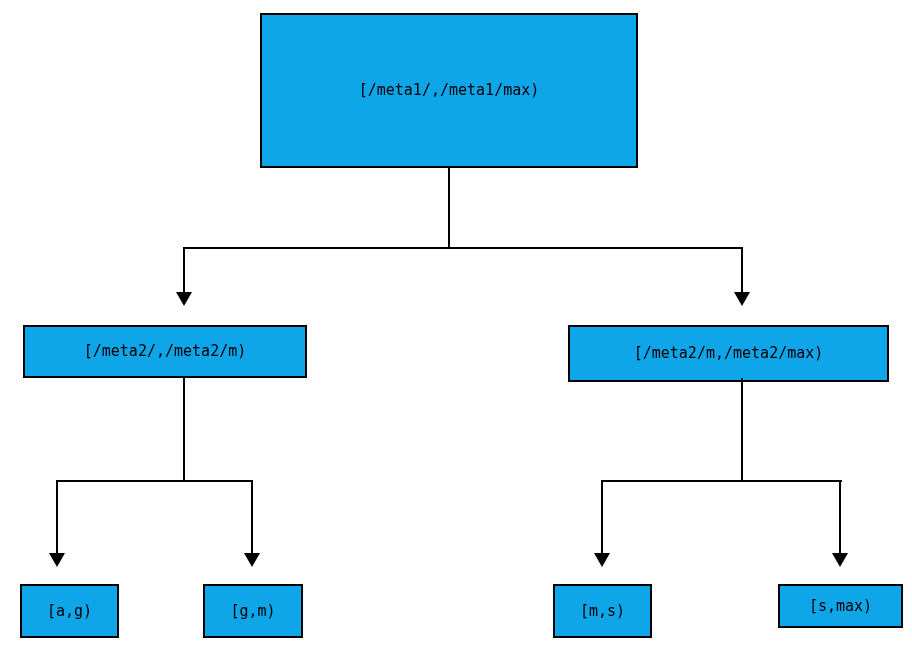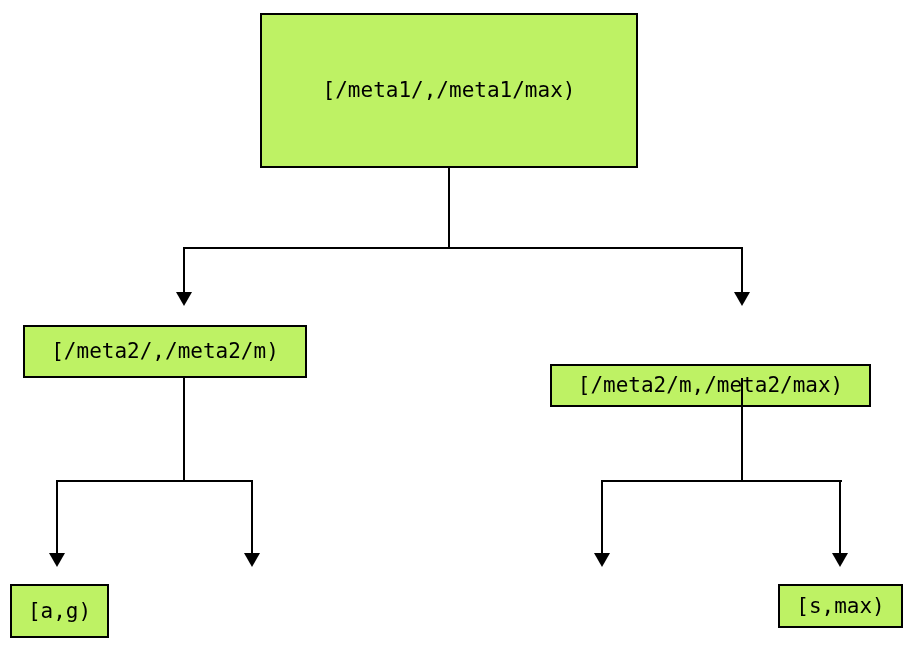--- a/index.html
+++ b/index.html
@@ -20,11 +20,11 @@
     position: absolute;
     box-sizing: border-box;
     border: 2px solid #000000;
-    background: #bef264;
+    background: #0ea5e9;
     display: flex;
     align-items: center;
     justify-content: center;
-    font-size: 21px;
+    font-size: 15px;
     line-height: 1;
     white-space: nowrap;
   }

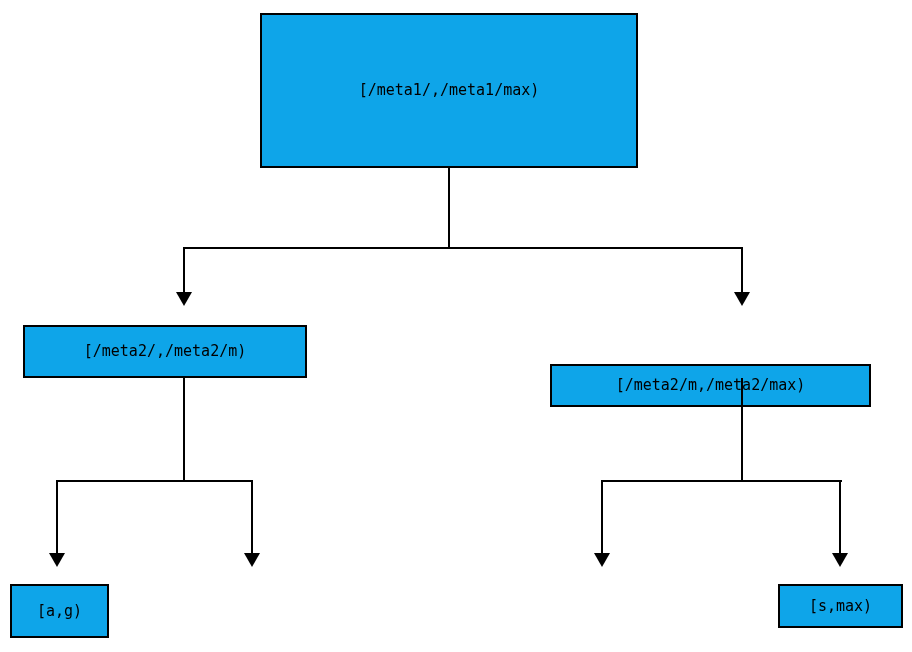--- a/index.html
+++ b/index.html
@@ -48,7 +48,7 @@
 
   
   #node-left   { left: 23px;  top: 325px; width: 284px; height: 53px; }
-  #node-right  { left: 550px; top: 325px; width: 321px; height: 43px; margin-top: 39px; }
+  #node-right  { left: 568px; top: 325px; width: 321px; height: 57px; }
 
   
   #leaf-ag     { left: 10px;   top: 584px; width: 99px;  height: 54px; }

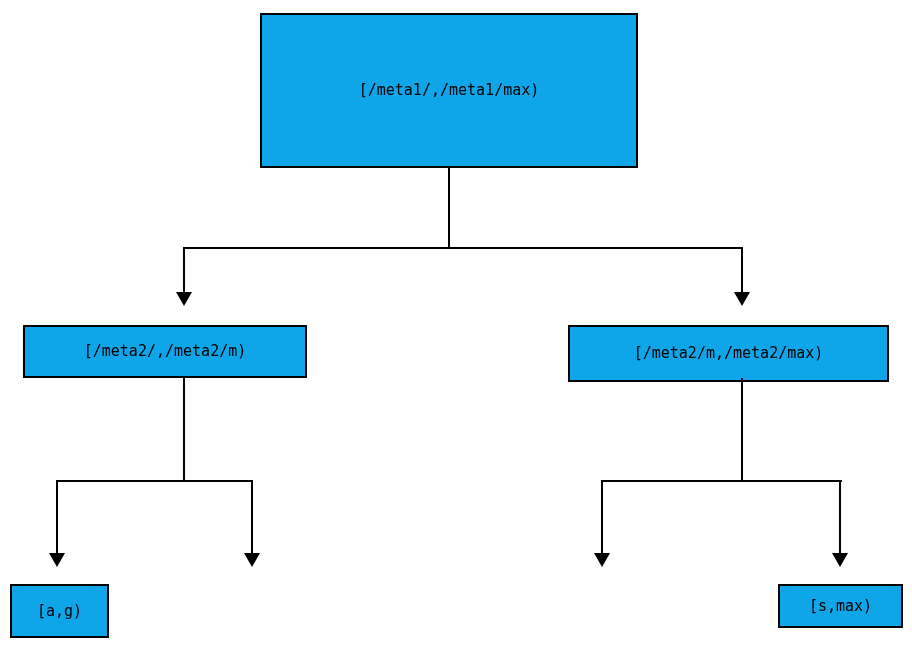--- a/index.html
+++ b/index.html
@@ -51,7 +51,7 @@
   #node-right  { left: 568px; top: 325px; width: 321px; height: 57px; }
 
   
-  #leaf-ag     { left: 10px;   top: 584px; width: 99px;  height: 54px; }
+  #leaf-ag     { left: 20px;   top: 584px; width: 99px;  height: 54px; }
   #leaf-gm     { left: 203px; top: 584px; width: 100px; height: 54px; }
   #leaf-ms     { left: 553px; top: 584px; width: 99px;  height: 54px; }
   #leaf-smax   { left: 778px; top: 584px; width: 125px; height: 44px; }

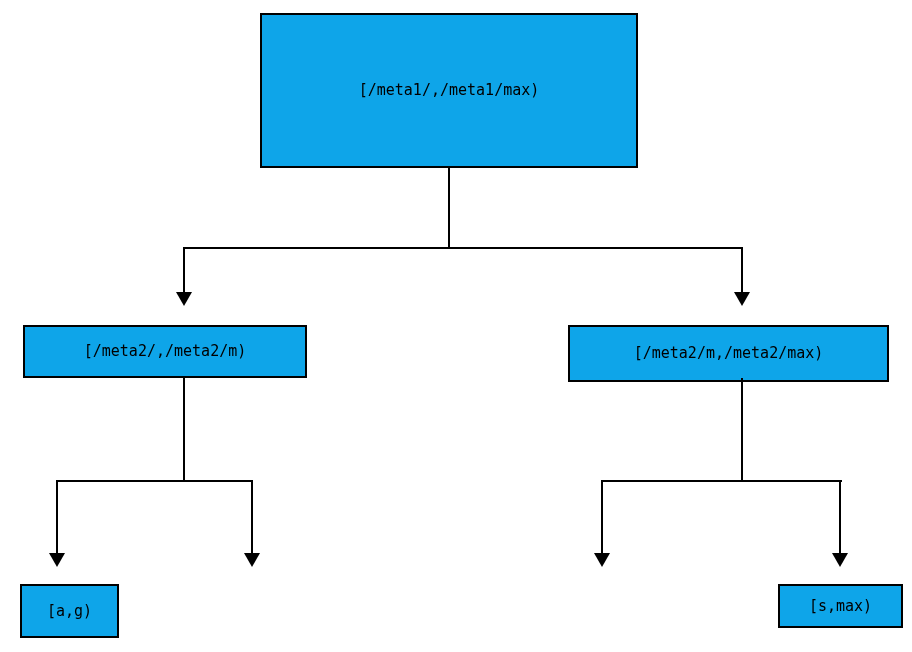--- a/index.html
+++ b/index.html
@@ -101,6 +101,9 @@
     <span>[a,g)</span>
   </div>
 
+  <div class="node" id="leaf-gm">
+    <span>[g,m)</span>
+  </div>
 
 
   <div class="node" id="leaf-smax">

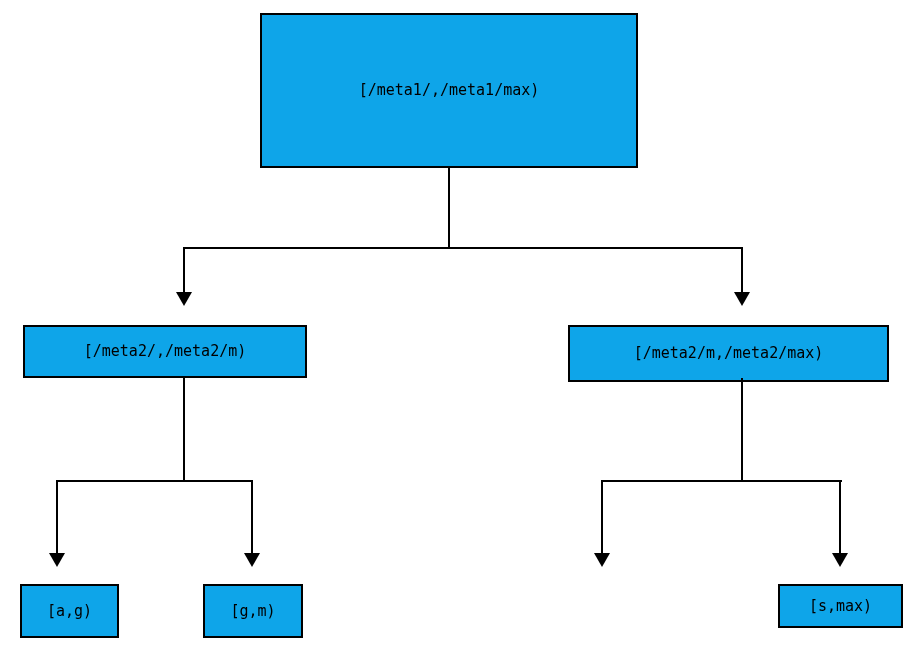--- a/index.html
+++ b/index.html
@@ -105,6 +105,9 @@
     <span>[g,m)</span>
   </div>
 
+  <div class="node" id="leaf-ms">
+    <span>[m,s)</span>
+  </div>
 
   <div class="node" id="leaf-smax">
     <span>[s,max)</span>

